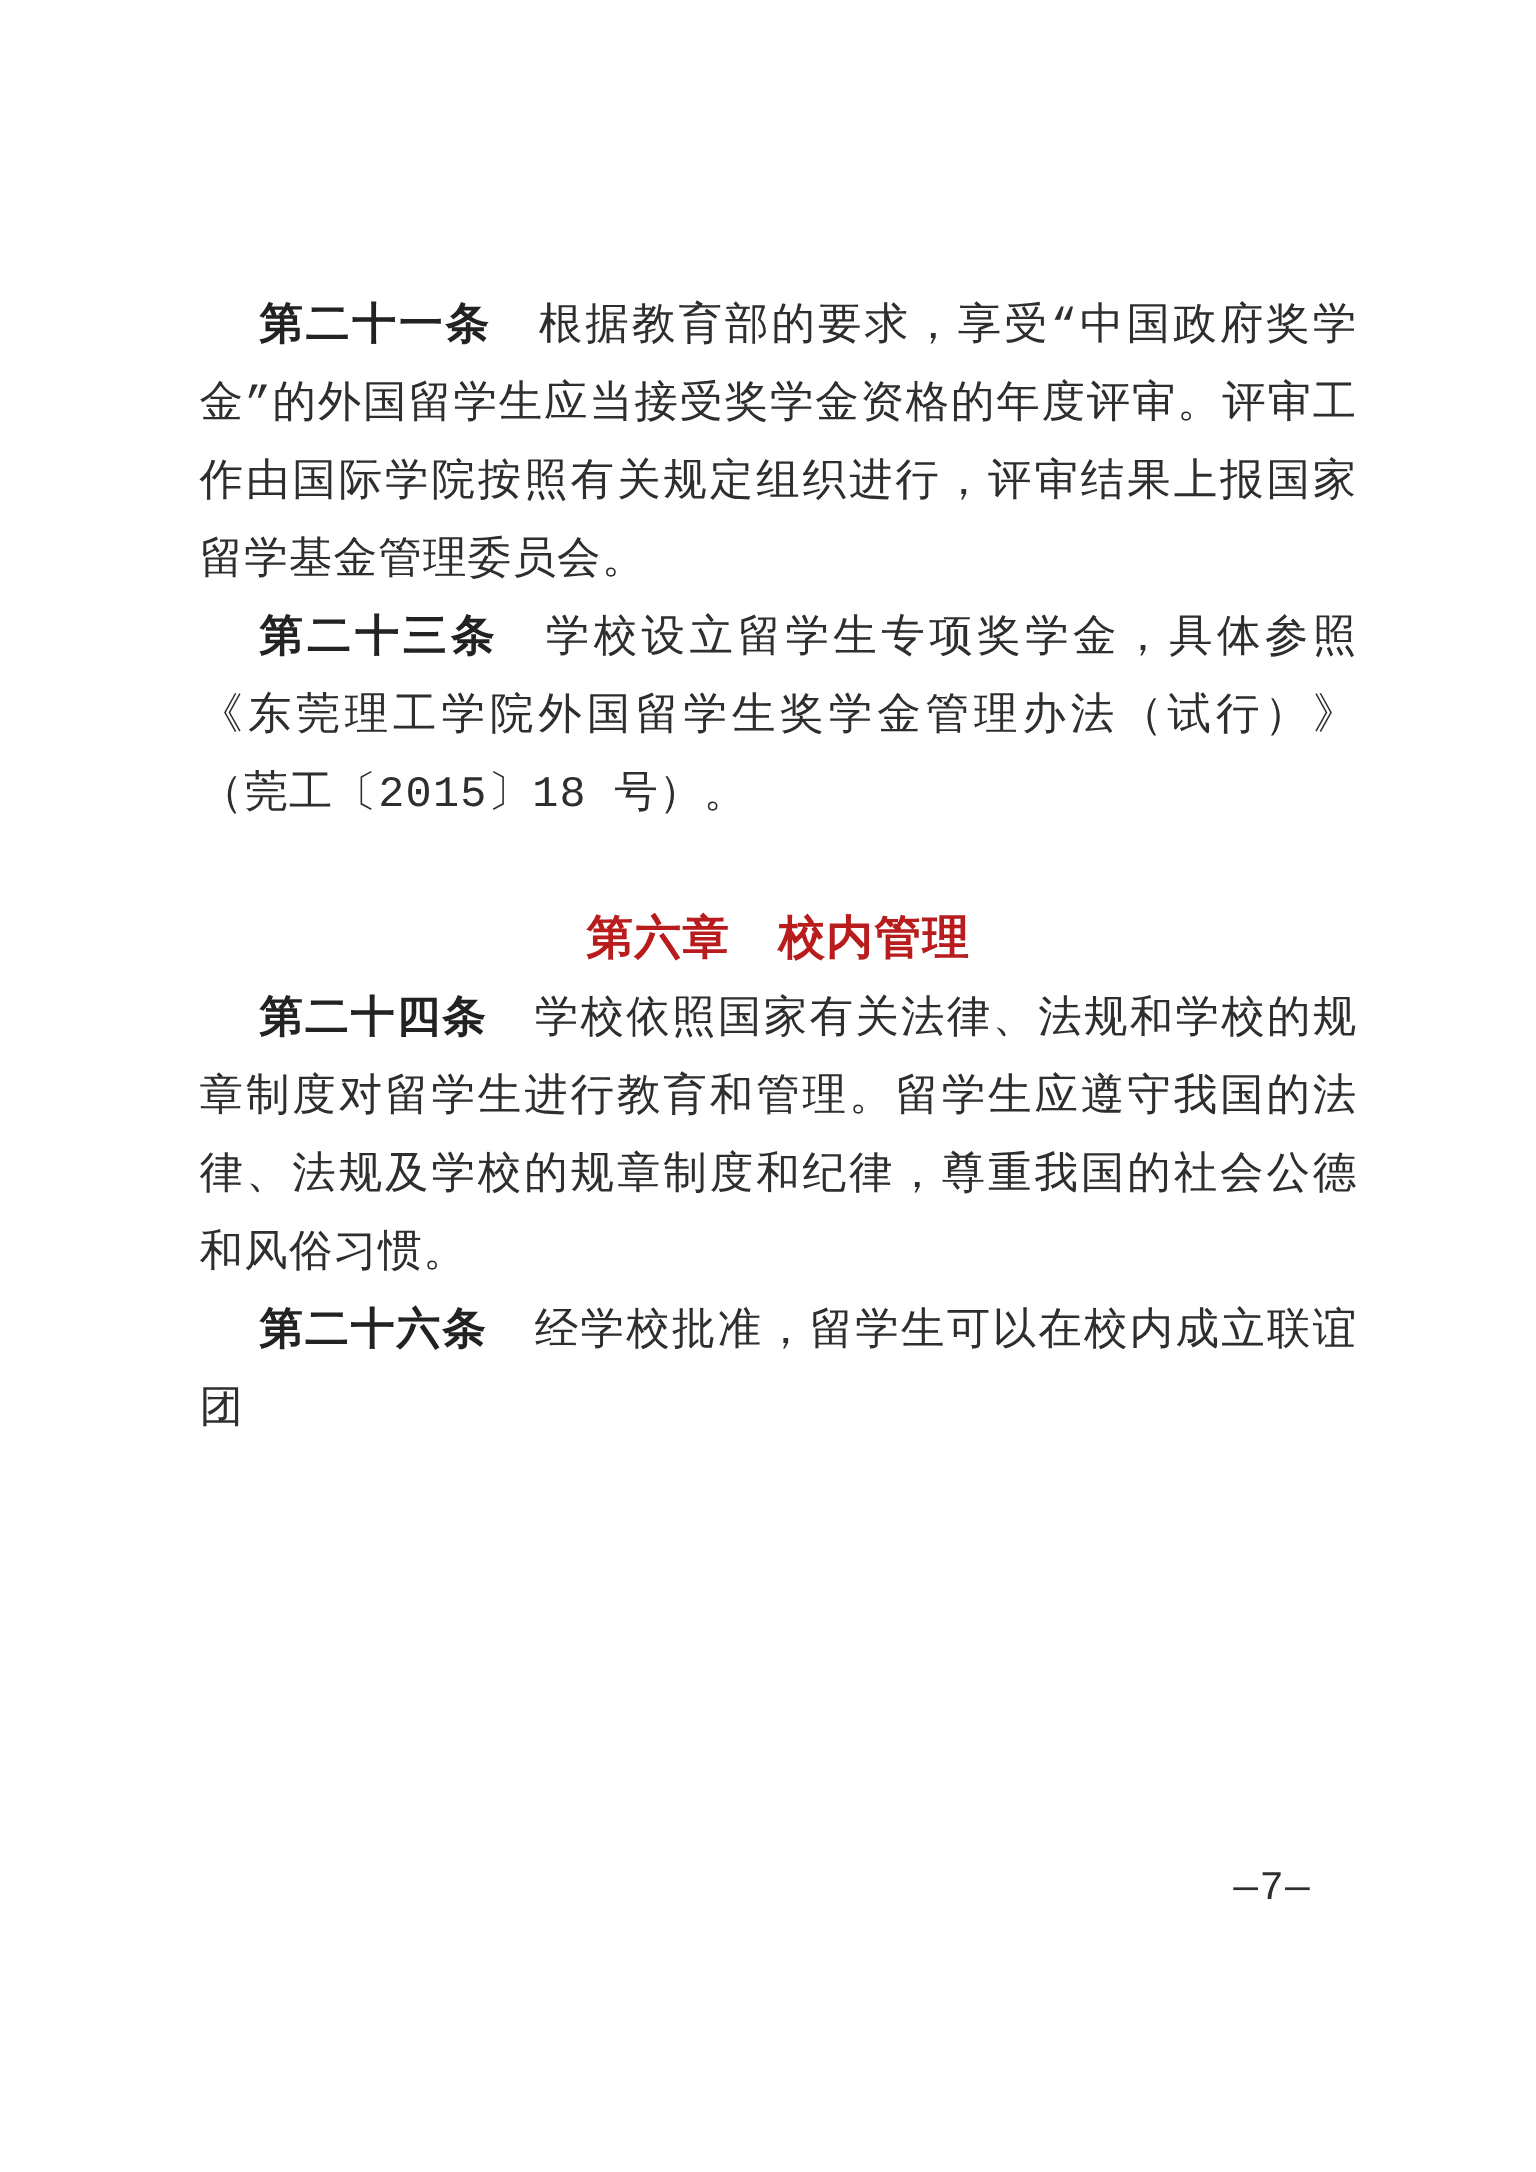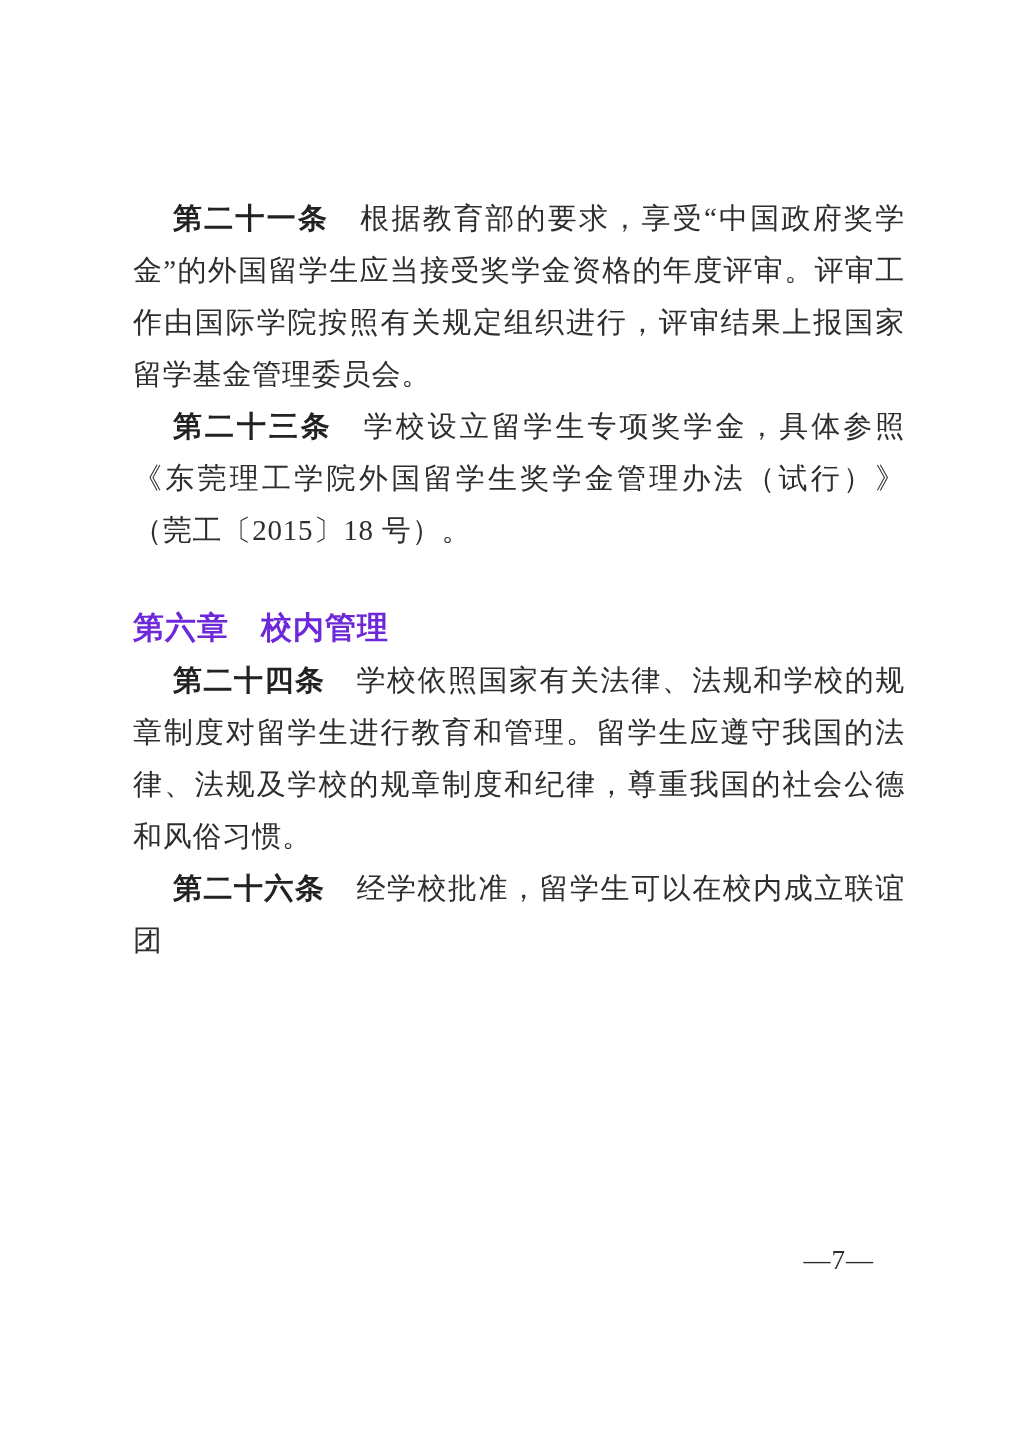--- a/index.html
+++ b/index.html
@@ -13,7 +13,7 @@
     height: 1440px;
     background: #ffffff;
     overflow: hidden;
-    font-family: Liberation Serif, serif;
+    font-family: Liberation Mono, monospace;
     color: #2e2e2e;
   }
   .content {

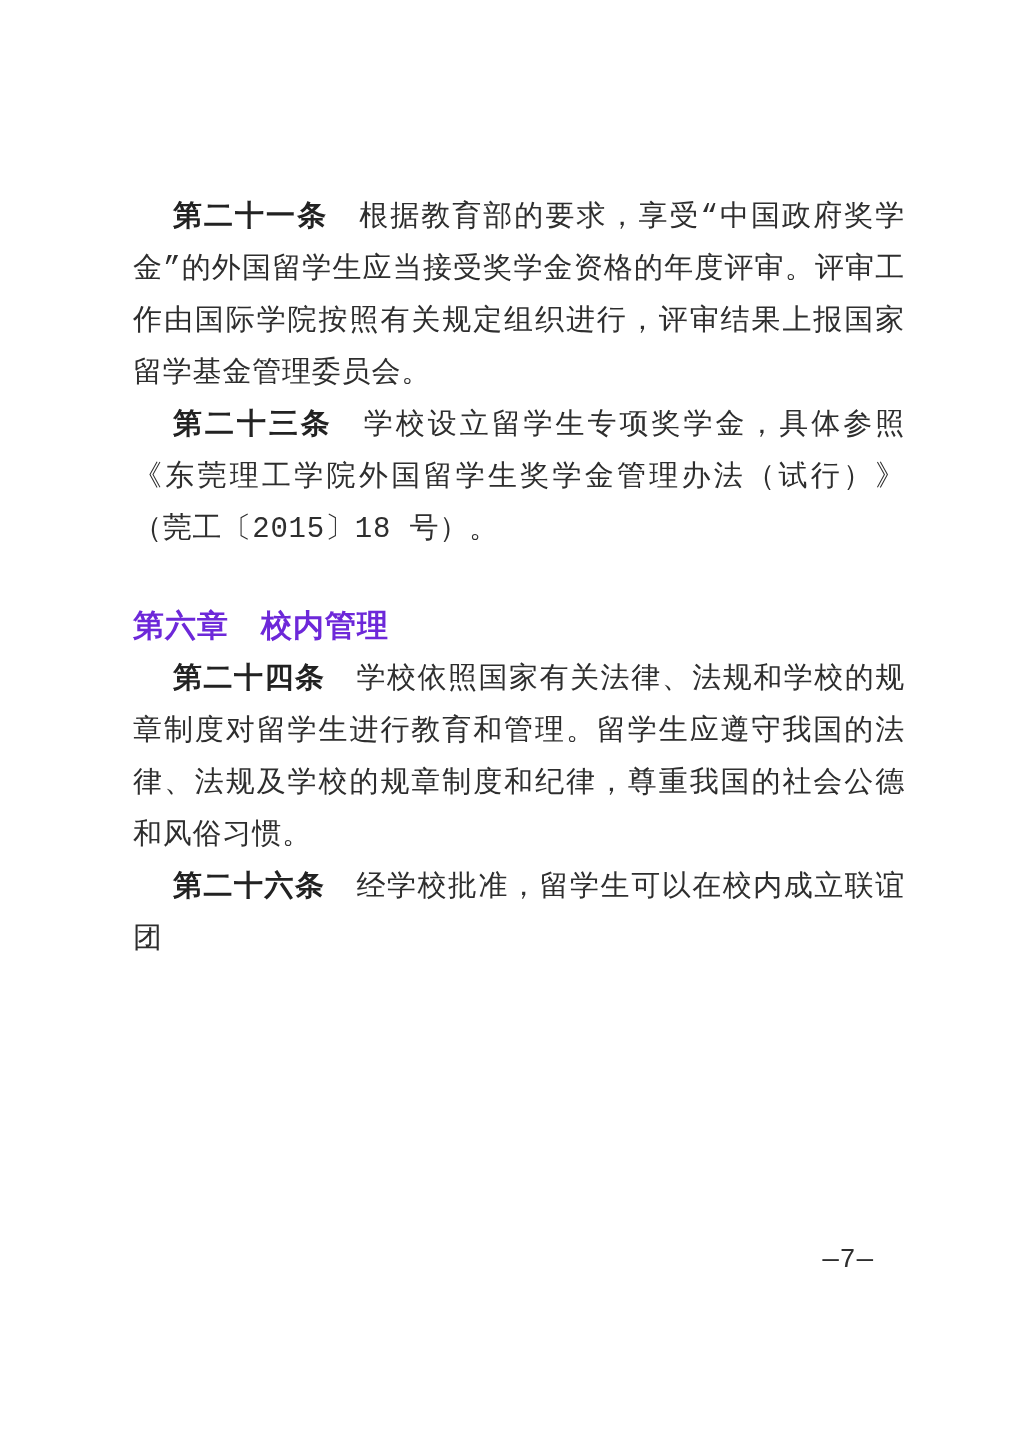--- a/index.html
+++ b/index.html
@@ -41,9 +41,9 @@
     font-size: 31px;
     line-height: 52px;
     font-weight: 700;
-    text-align: left;
+    text-align: center;
     letter-spacing: 1px;
-    color: #6d28d9;
+    color: #b91c1c;
   }
   .page-num {
     position: absolute;

